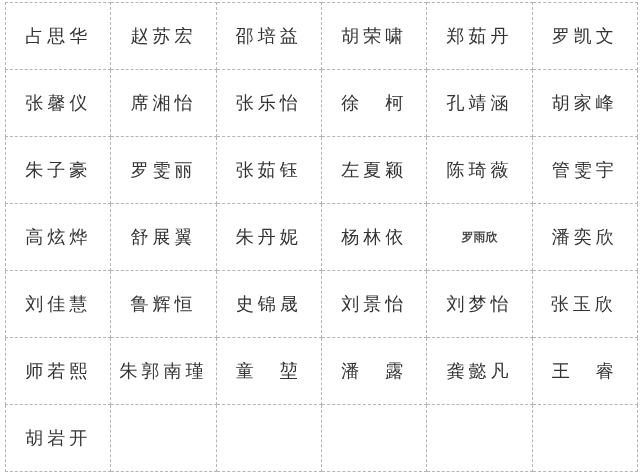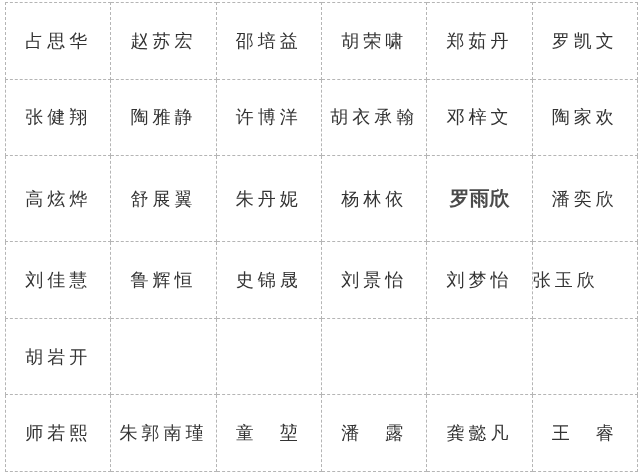--- a/index.html
+++ b/index.html
@@ -67,6 +67,14 @@
           <td>罗凯文</td>
         </tr>
         <tr>
+          <td>张馨仪</td>
+          <td>席湘怡</td>
+          <td>张乐怡</td>
+          <td>徐　柯</td>
+          <td>孔靖涵</td>
+          <td>胡家峰</td>
+        </tr>
+        <tr>
           <td>张健翔</td>
           <td>陶雅静</td>
           <td>许博洋</td>

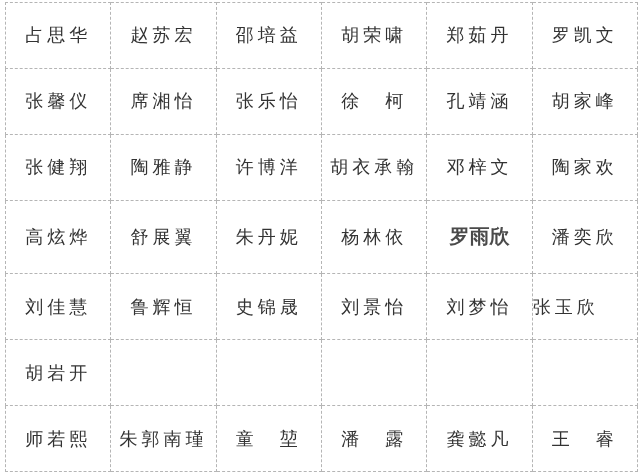--- a/index.html
+++ b/index.html
@@ -75,6 +75,14 @@
           <td>胡家峰</td>
         </tr>
         <tr>
+          <td>朱子豪</td>
+          <td>罗雯丽</td>
+          <td>张茹钰</td>
+          <td>左夏颖</td>
+          <td>陈琦薇</td>
+          <td>管雯宇</td>
+        </tr>
+        <tr>
           <td>张健翔</td>
           <td>陶雅静</td>
           <td>许博洋</td>

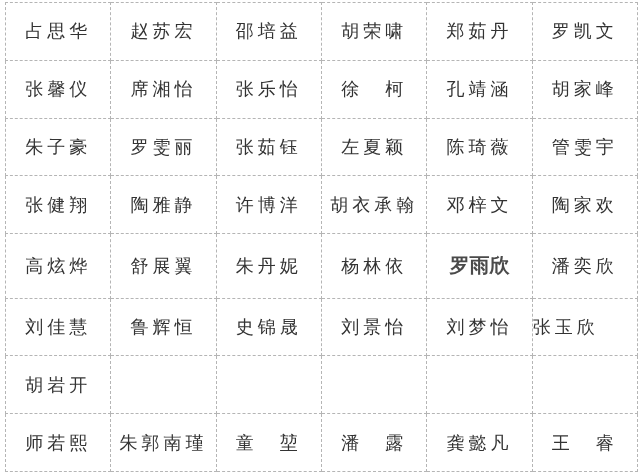--- a/index.html
+++ b/index.html
@@ -83,14 +83,6 @@
           <td>管雯宇</td>
         </tr>
         <tr>
-          <td>张健翔</td>
-          <td>陶雅静</td>
-          <td>许博洋</td>
-          <td>胡衣承翰</td>
-          <td>邓梓文</td>
-          <td>陶家欢</td>
-        </tr>
-        <tr>
           <td>高炫烨</td>
           <td>舒展翼</td>
           <td>朱丹妮</td>

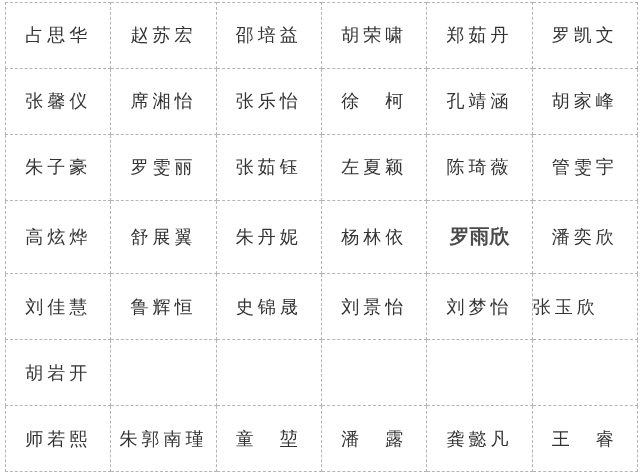--- a/index.html
+++ b/index.html
@@ -43,7 +43,7 @@
     font-family: "DejaVu Serif", serif;
     letter-spacing: 0;
     font-weight: 600;
-    font-size: 20px;
+    font-size: 12px;
     color: #4a4a4a;
   }
   

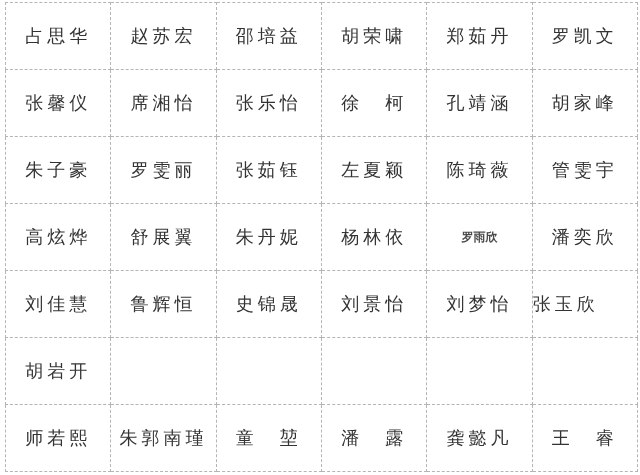--- a/index.html
+++ b/index.html
@@ -48,7 +48,7 @@
   }
   
   table.names-table td.align-right {
-    text-align: left;
+    text-align: center;
     padding-right: 2px;
   }
 </style>

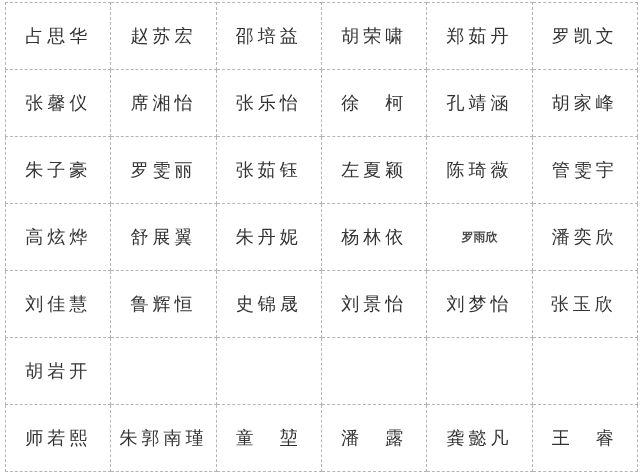--- a/index.html
+++ b/index.html
@@ -99,6 +99,14 @@
           <td class="align-right">张玉欣</td>
         </tr>
         <tr>
+          <td>师若熙</td>
+          <td>朱郭南瑾</td>
+          <td>童　堃</td>
+          <td>潘　露</td>
+          <td>龚懿凡</td>
+          <td>王　睿</td>
+        </tr>
+        <tr>
           <td>胡岩开</td>
           <td></td>
           <td></td>
@@ -106,14 +114,6 @@
           <td></td>
           <td></td>
         </tr>
-        <tr>
-          <td>师若熙</td>
-          <td>朱郭南瑾</td>
-          <td>童　堃</td>
-          <td>潘　露</td>
-          <td>龚懿凡</td>
-          <td>王　睿</td>
-        </tr>
       </tbody>
   </table>
 </div>

